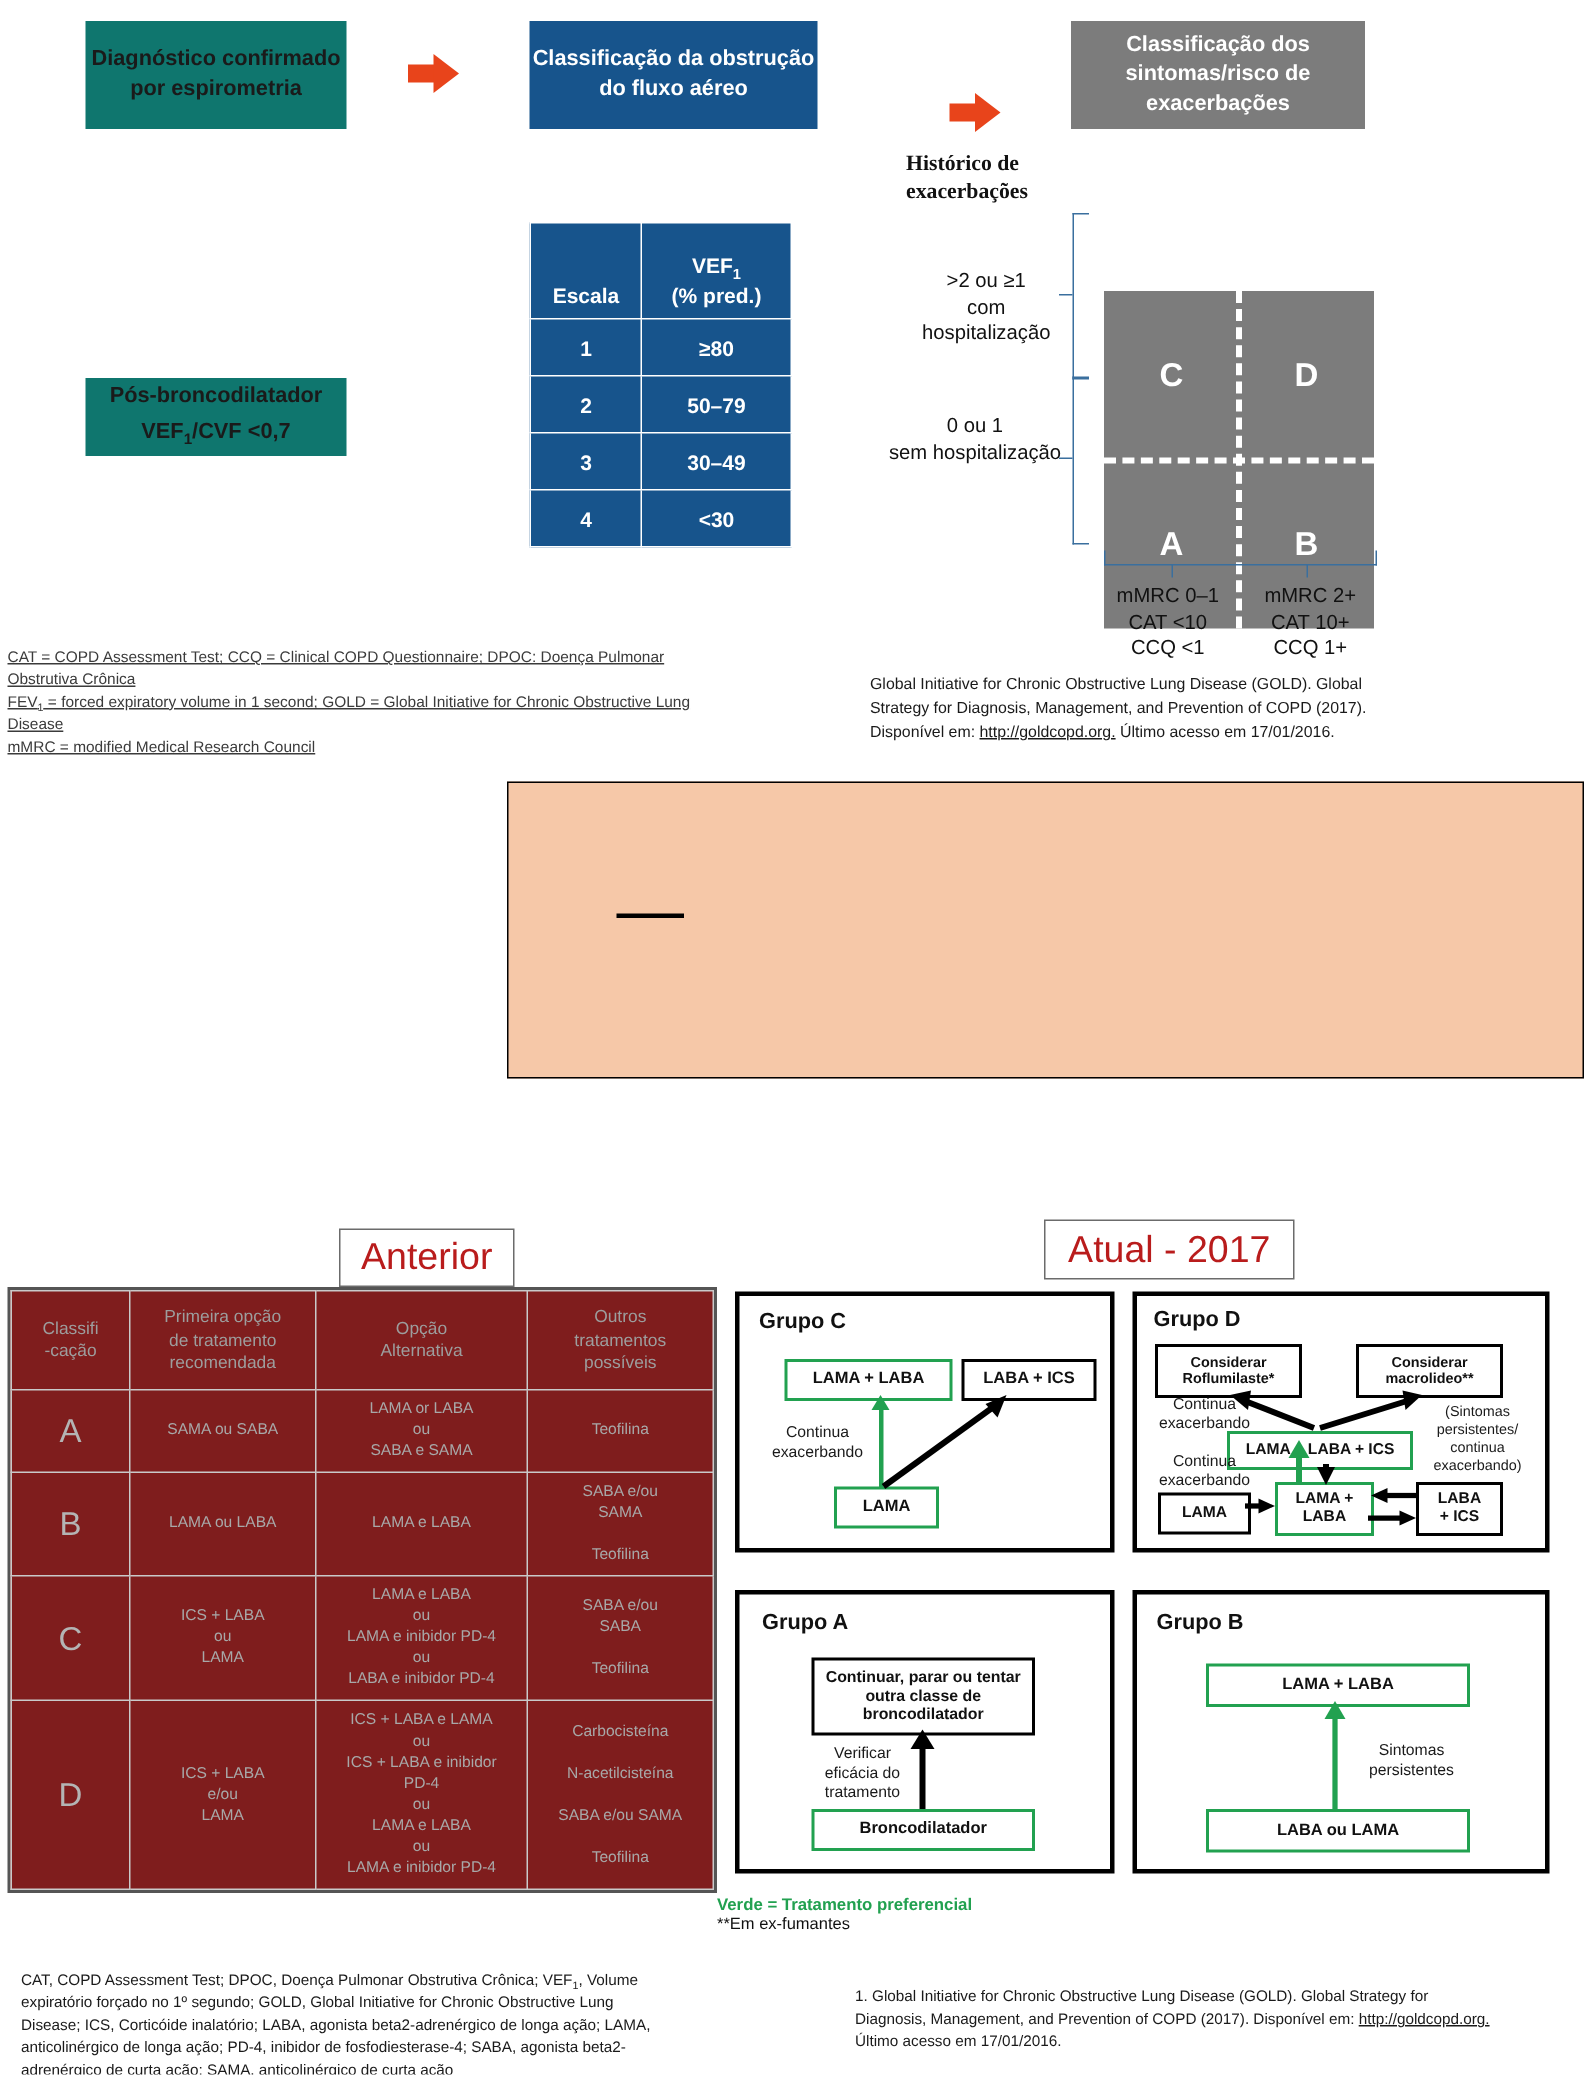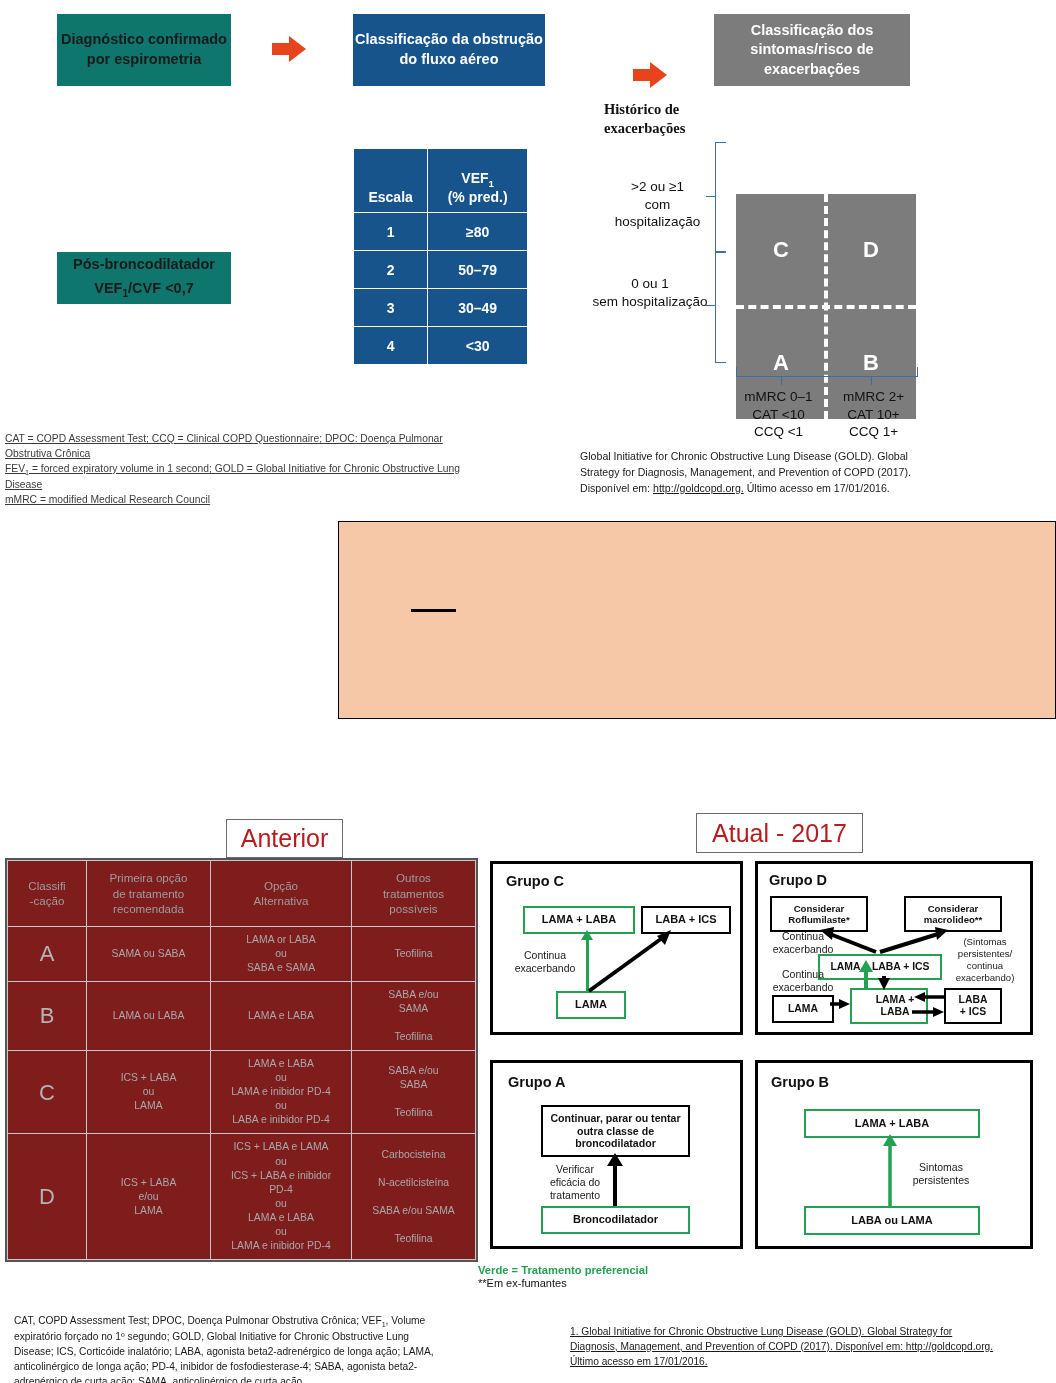--- a/index.html
+++ b/index.html
@@ -385,7 +385,7 @@
     <span>LAMA</span>
   </div>
 
-  <div class="nodebox nb-green" style="left:92px;top:124px;width:62px;height:32px;font-size:10.4px;padding-left:12px;">
+  <div class="nodebox nb-green" style="left:92px;top:124px;width:62px;height:32px;font-size:10.4px;">
     <span>LAMA +<br>LABA</span>
   </div>
 

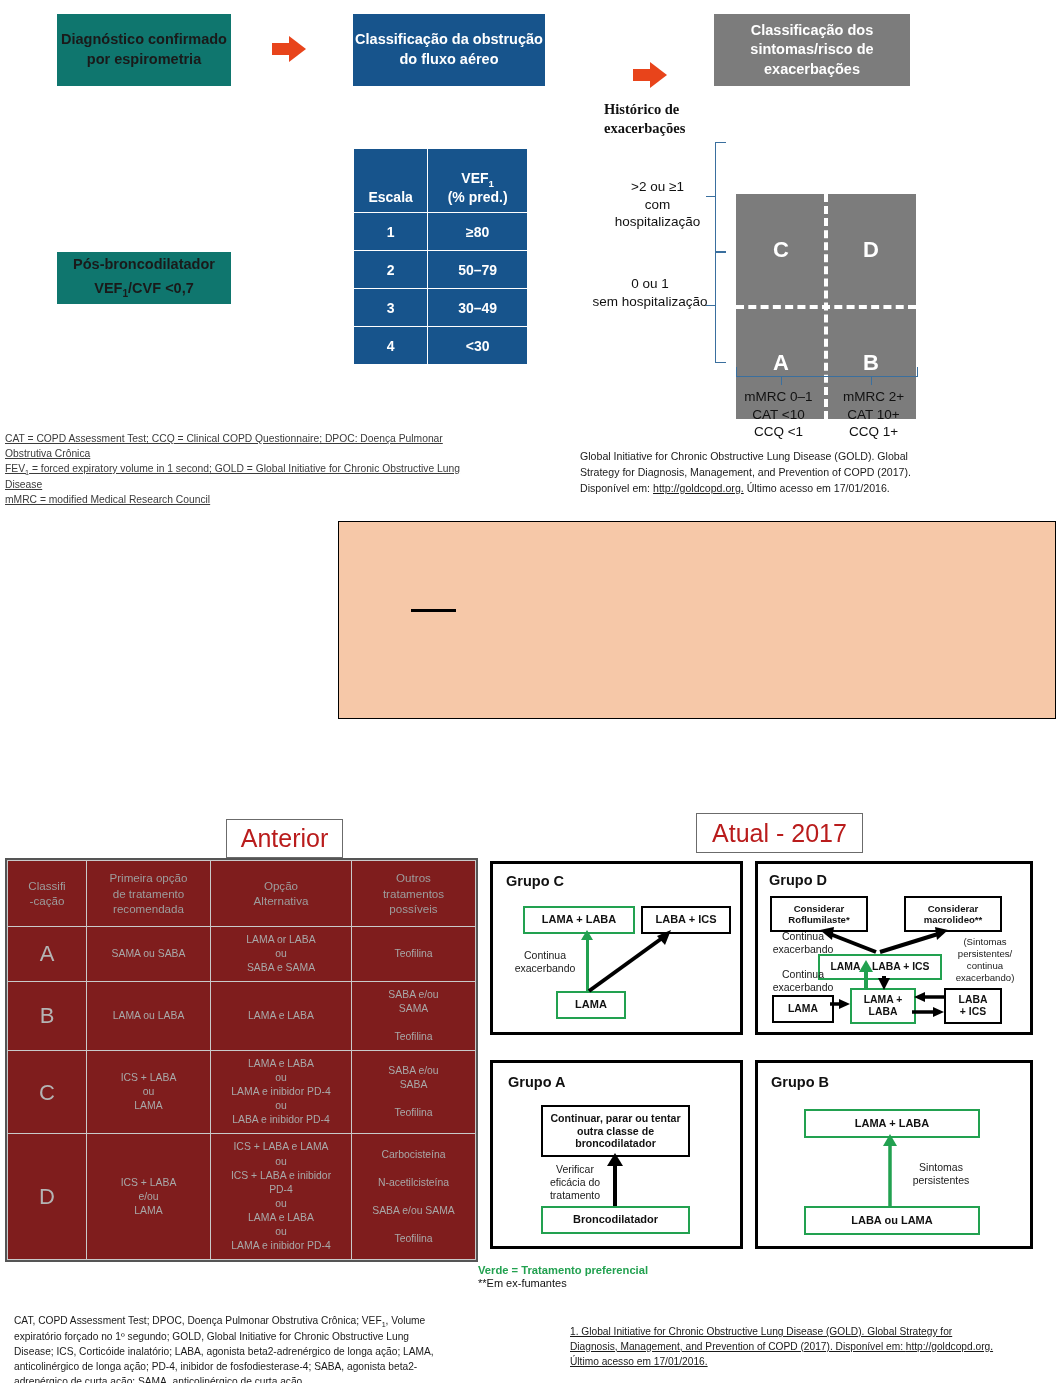--- a/index.html
+++ b/index.html
@@ -483,7 +483,7 @@
   adrenérgico de curta ação; SAMA, anticolinérgico de curta ação
 </div>
 
-<div class="abs footnote-dark" style="left:570px;top:1325px;width:480px;font-size:10.2px;line-height:1.45;text-decoration:underline;">
+<div class="abs footnote-dark" style="left:570px;top:1325px;width:480px;font-size:10.2px;line-height:1.45;">
   <span>1. Global Initiative for Chronic Obstructive Lung Disease (GOLD). Global Strategy for</span><br>
   <span>Diagnosis, Management, and Prevention of COPD (2017). Disponível em: </span><span class="ulink">http://goldcopd.org.</span><br>
   <span>Último acesso em 17/01/2016.</span>

